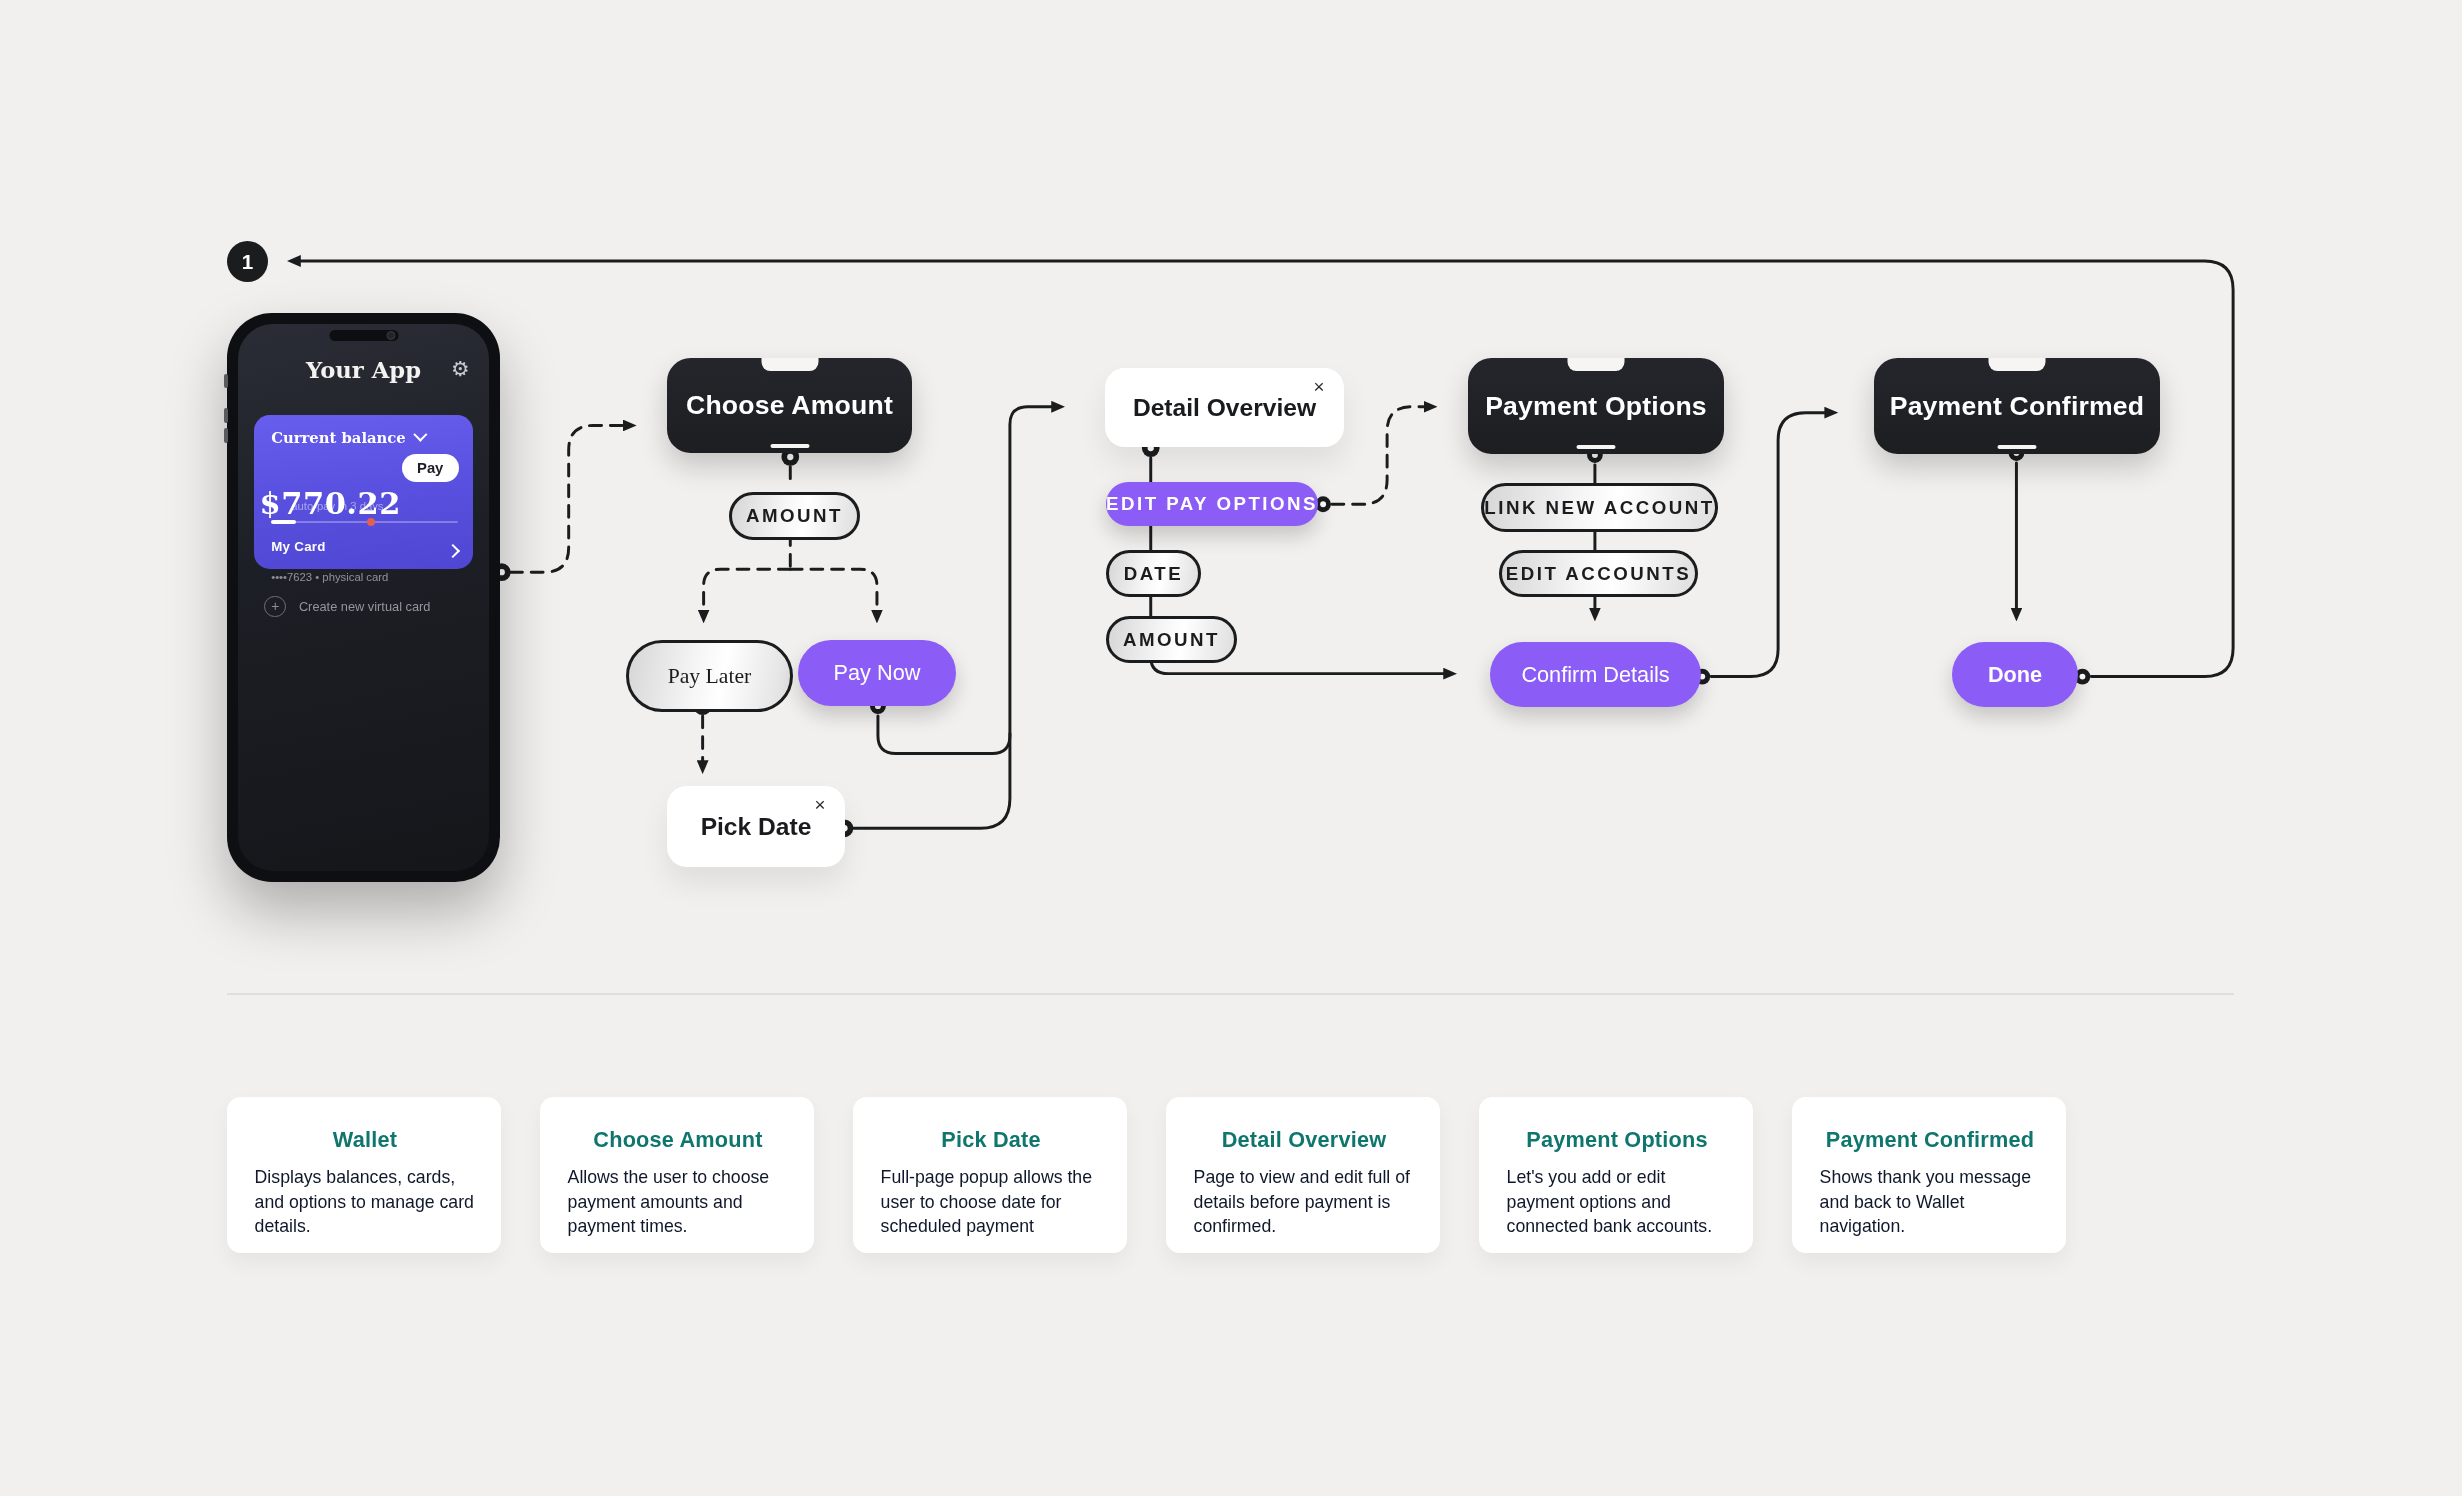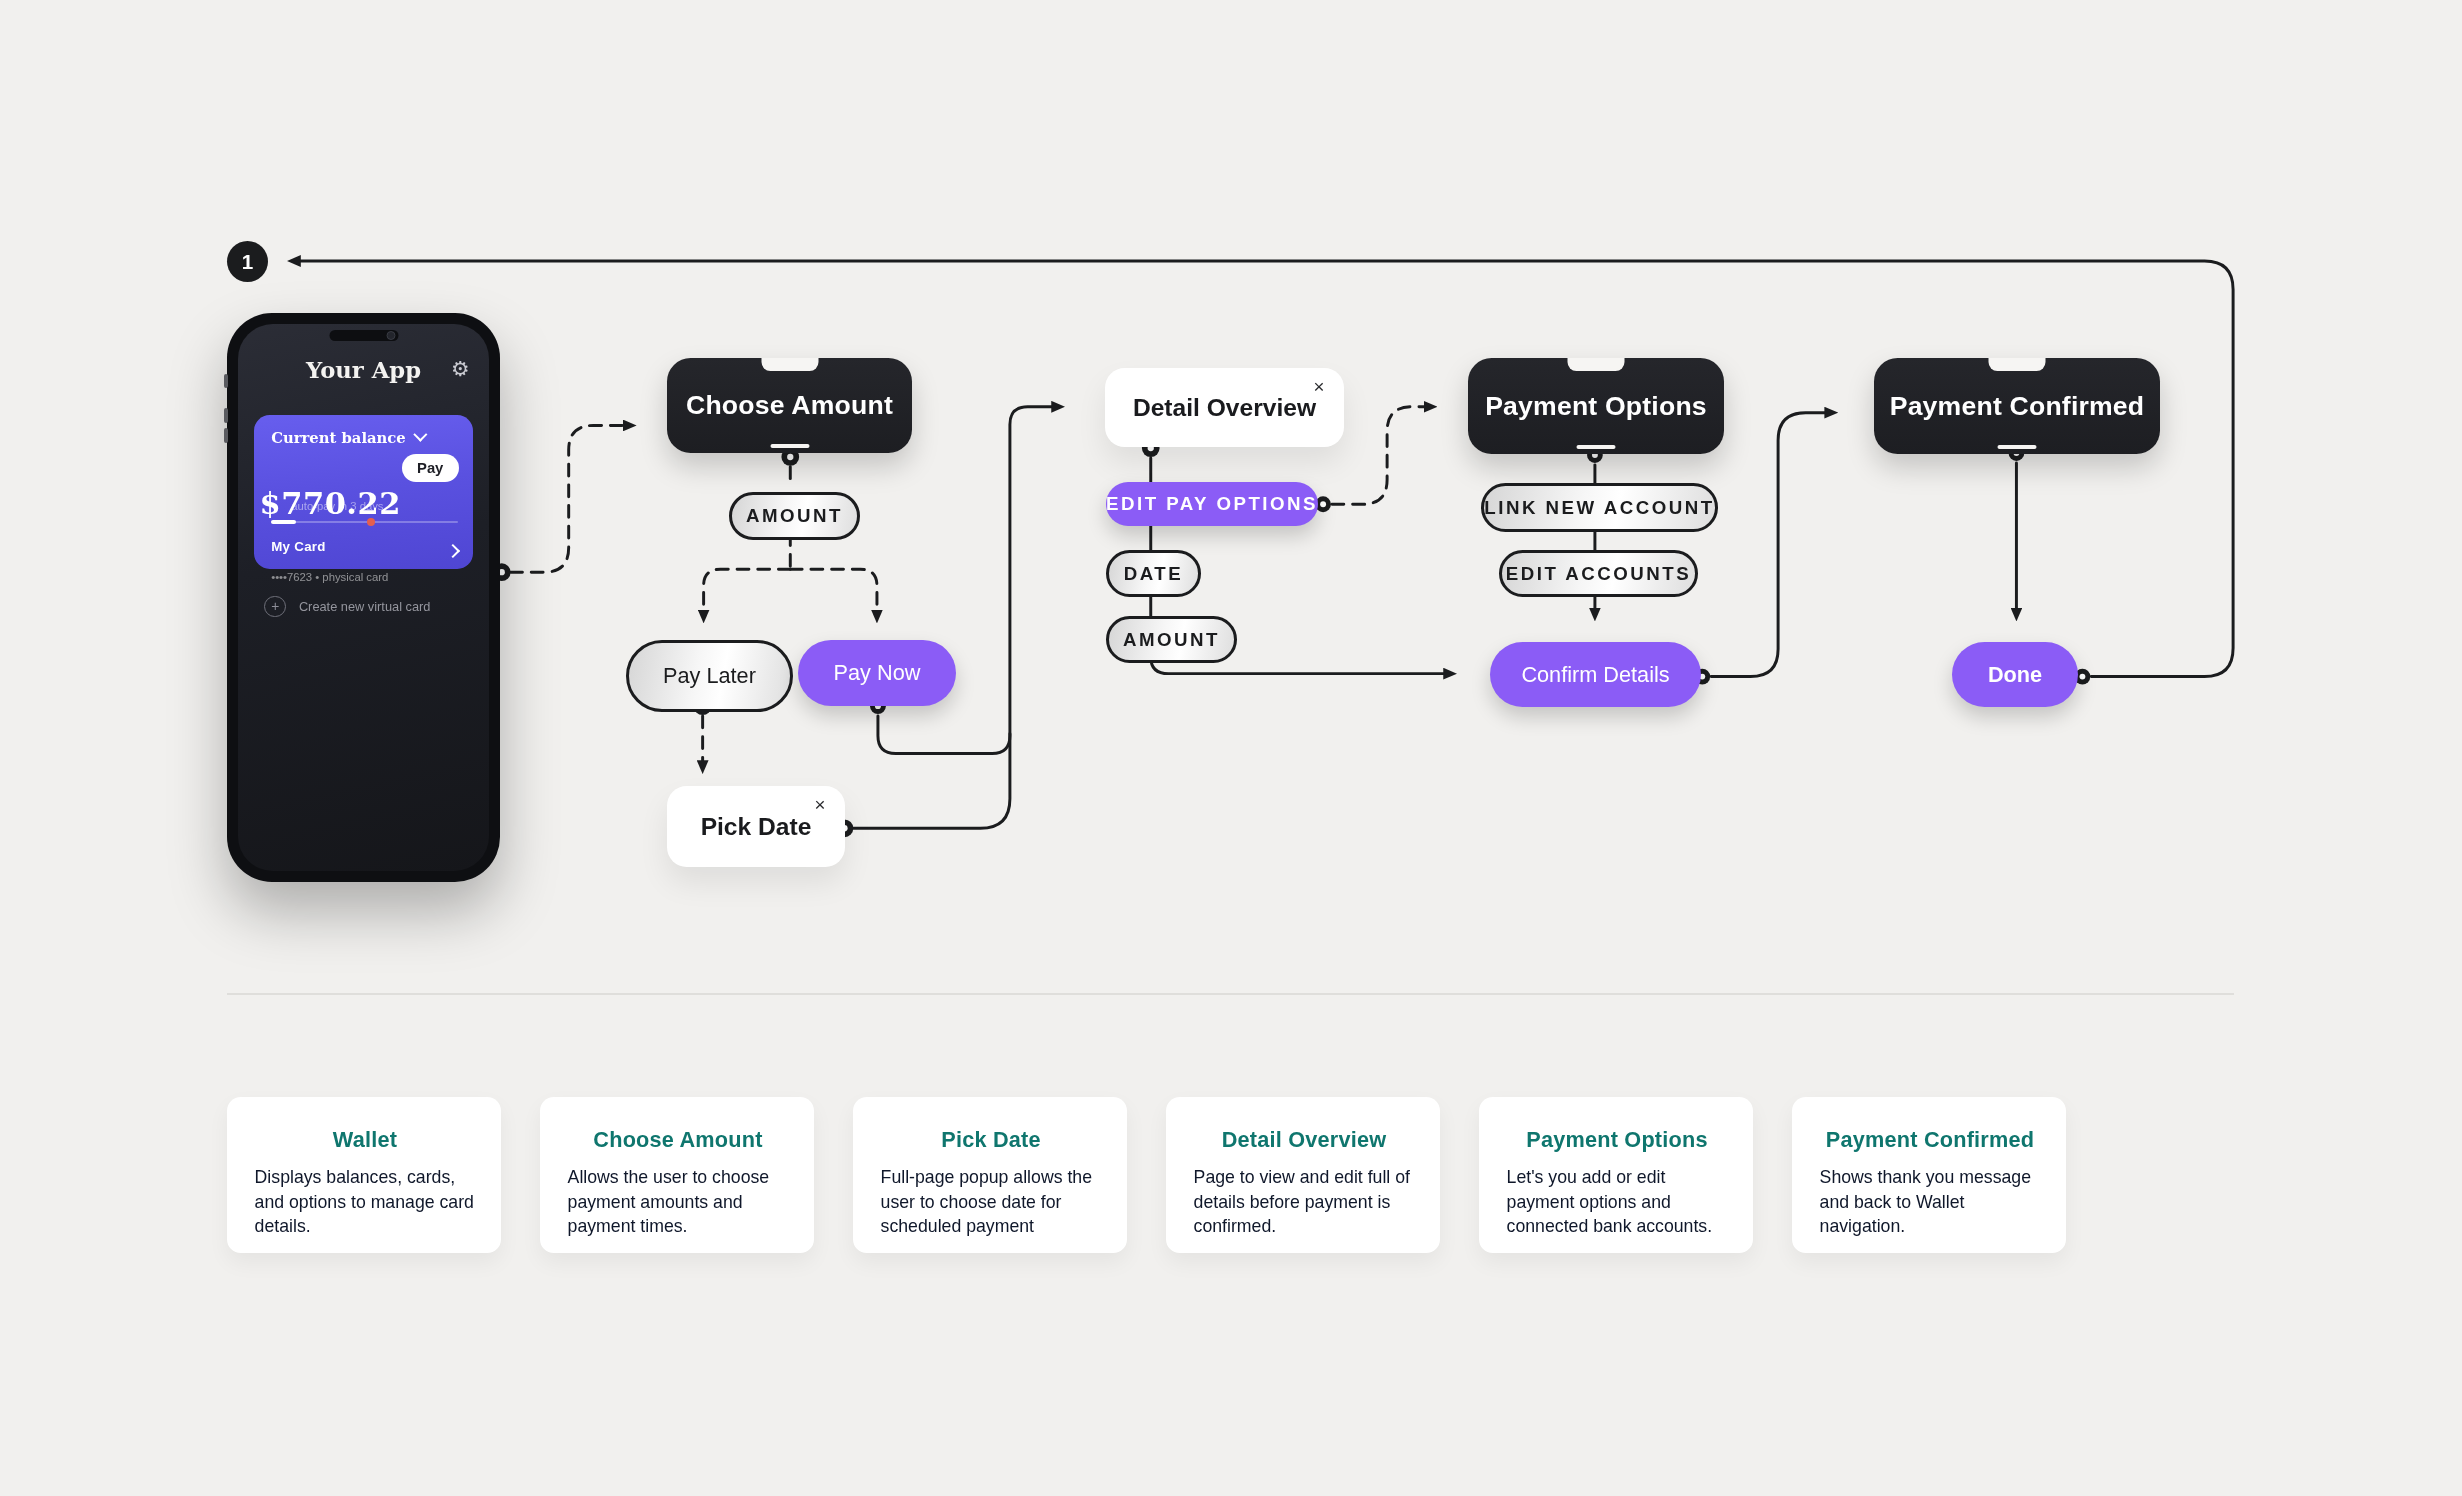--- a/index.html
+++ b/index.html
@@ -121,7 +121,7 @@
   .pill.upper{font-size:18.7px;font-weight:700;letter-spacing:2.5px;}
   .pill.normal{font-size:21.7px;font-weight:400;}
   #pill-amount-1{left:729px;top:492px;width:125px;height:42px;}
-  #pill-pay-later{left:626px;top:640px;width:161px;height:66px;}
+  #pill-pay-later{left:626px;top:640px;width:161px;height:66px;font-family:Liberation Serif, serif;}
   #pill-pay-now{left:798px;top:640px;width:158px;height:66px;}
   #pill-edit-pay-options{left:1106px;top:482px;width:212px;height:44px;}
   #pill-date{left:1106px;top:550px;width:89px;height:41px;}

